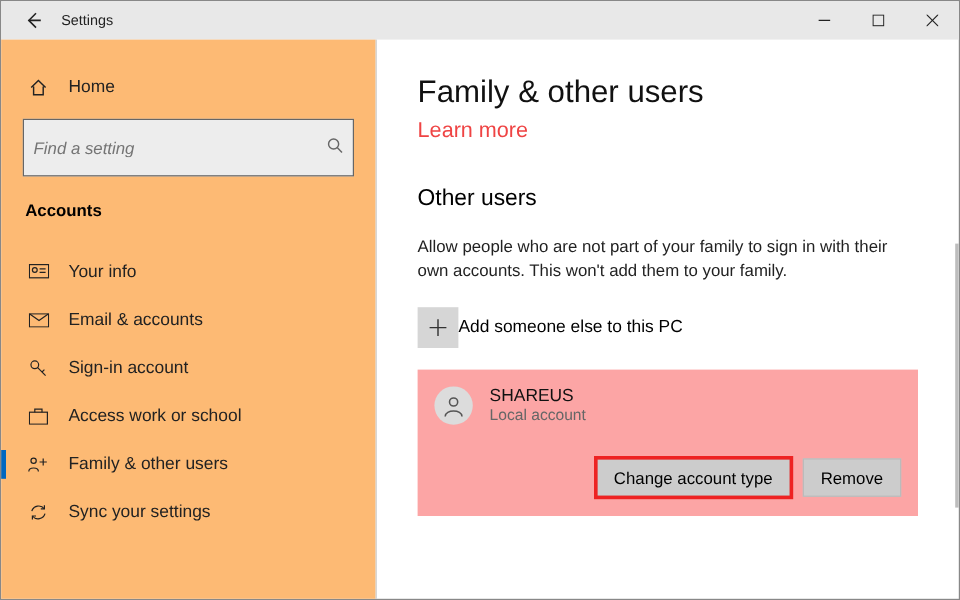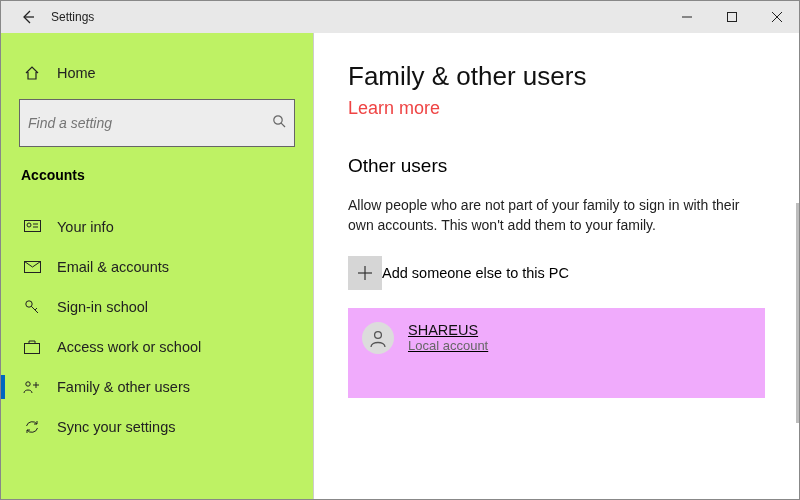--- a/index.html
+++ b/index.html
@@ -11,7 +11,7 @@
     .titlebar-right { margin-left: auto; display: flex; }
     .winbtn { width: 45px; height: 32px; display: flex; align-items: center; justify-content: center; cursor: default; }
     .content { flex: 1; display: flex; min-height: 0; }
-    .sidebar { width: 312px; background: #bef264; display: flex; flex-direction: column; padding-top: 22px; }
+    .sidebar { width: 312px; background: #fdba74; display: flex; flex-direction: column; padding-top: 22px; }
     .home-row { display: flex; align-items: center; gap: 16px; height: 36px; padding-left: 22px; font-size: 14.5px; color: #222; cursor: default; }
     .search-wrap { padding: 8px 18px 12px 18px; }
     .search { width: 100%; height: 48px; border: 1px solid #666; background: #ededed; display: flex; align-items: center; padding: 0 8px; }

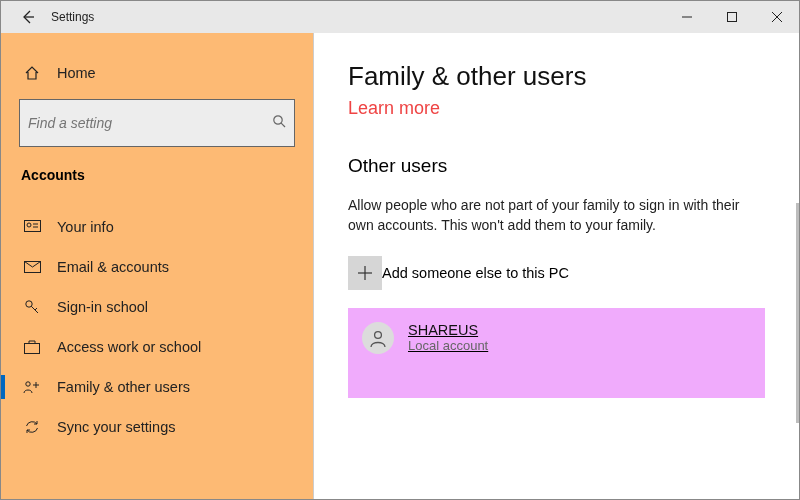--- a/index.html
+++ b/index.html
@@ -133,7 +133,7 @@
               <line x1="11" y1="11" x2="13" y2="9" stroke="#222"></line>
             </svg>
         </span>
-        <span>Sign-in school</span>
+        <span>Sign-in account</span>
       </div>
 
       <div class="nav-item">

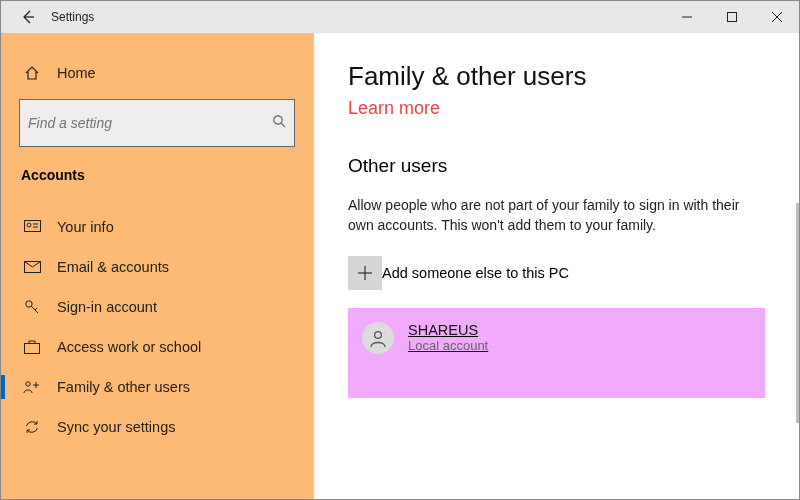--- a/index.html
+++ b/index.html
@@ -30,7 +30,7 @@
     .add-row { display: flex; align-items: center; margin-bottom: 18px; cursor: default; }
     .plus-box { width: 34px; height: 34px; background: #d6d6d6; display: flex; align-items: center; justify-content: center; font-size: 18px; color: #333; }
     .add-text { font-size: 14.5px; }
-    .user-card { background: #f0abfc; padding: 14px 14px 16px 14px; margin-right: 4px; text-decoration: underline; }
+    .user-card { background: #fca5a5; padding: 14px 14px 16px 14px; margin-right: 4px; }
     .user-top { display: flex; align-items: center; gap: 14px; margin-bottom: 28px; }
     .avatar-circle { width: 32px; height: 32px; border-radius: 50%; background: #dcdcdc; display: flex; align-items: center; justify-content: center; }
     .uinfo .uname { font-size: 14.5px; color: #111; }

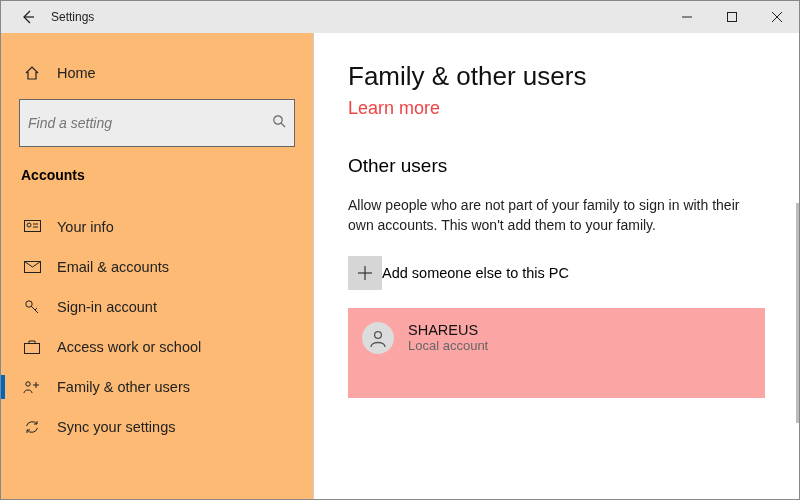--- a/index.html
+++ b/index.html
@@ -203,6 +203,10 @@
             <div class="utype">Local account</div>
           </div>
         </div>
+        <div class="user-actions">
+          <div class="btn btnw hl">Change account type</div>
+          <div class="btn btnr">Remove</div>
+        </div>
       </div>
 
       <div class="scrolltrack"></div>

